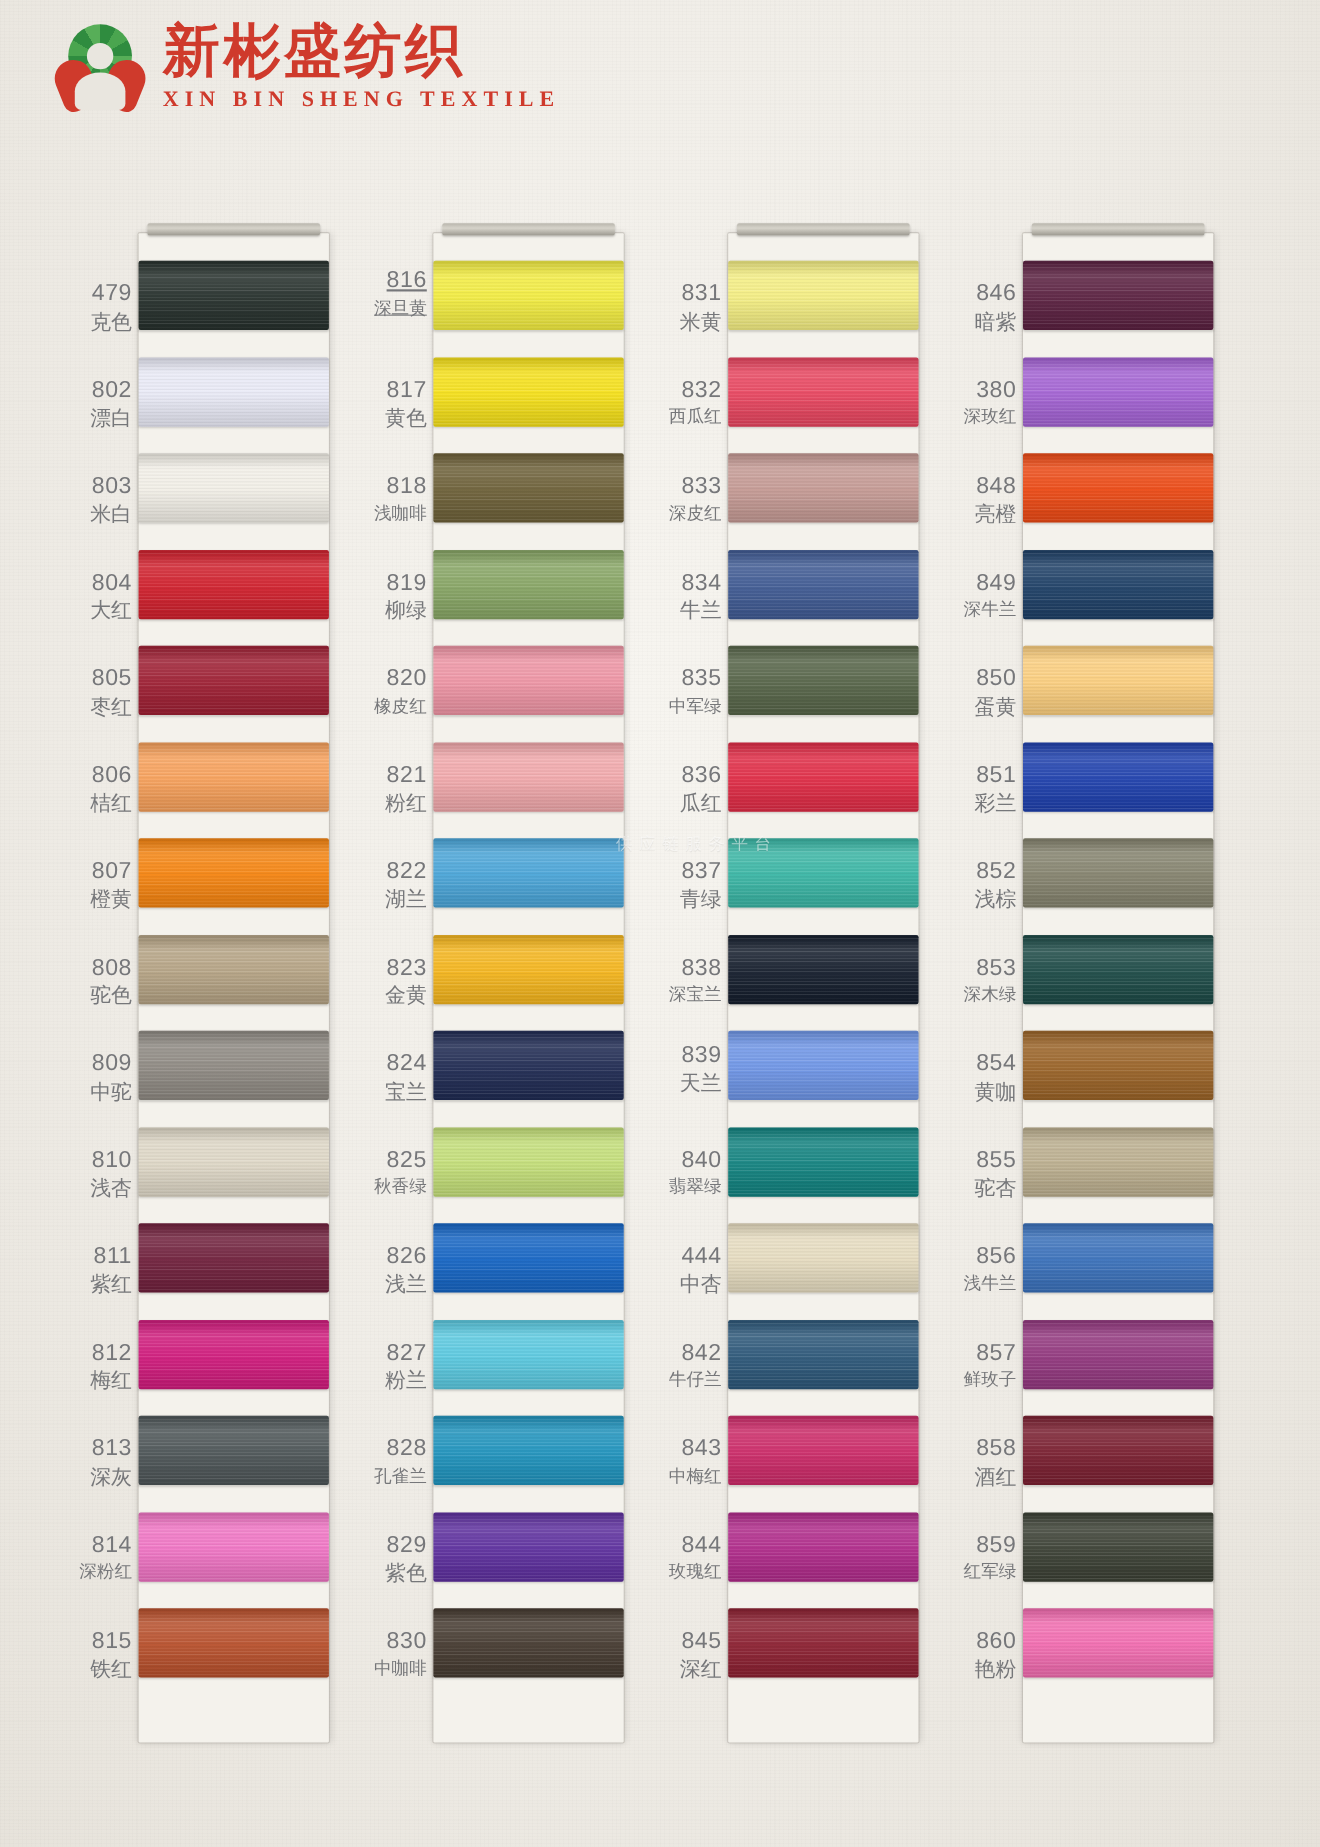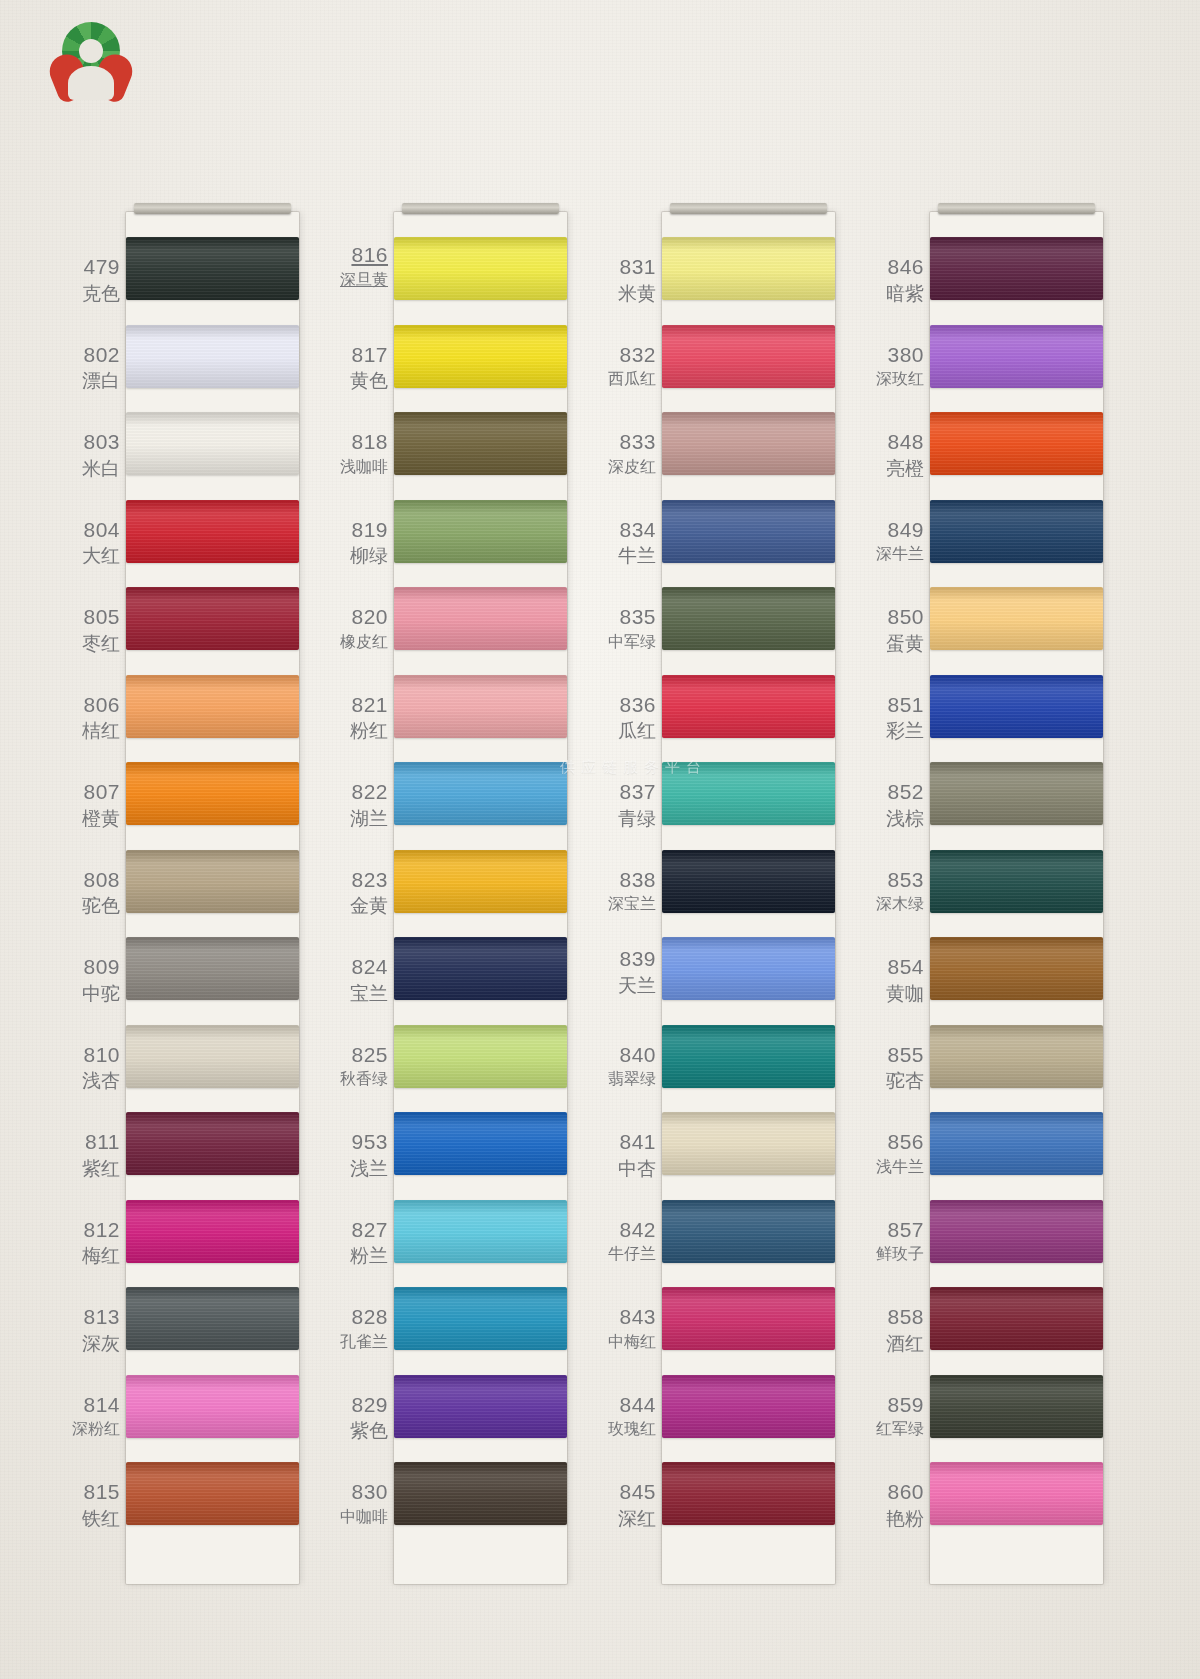--- a/index.html
+++ b/index.html
@@ -169,6 +169,7 @@
         </div>
     </div>
     <div class="brand-text">
+      <div class="brand-cn">新彬盛纺织</div>
     </div>
   </div>
 </div>

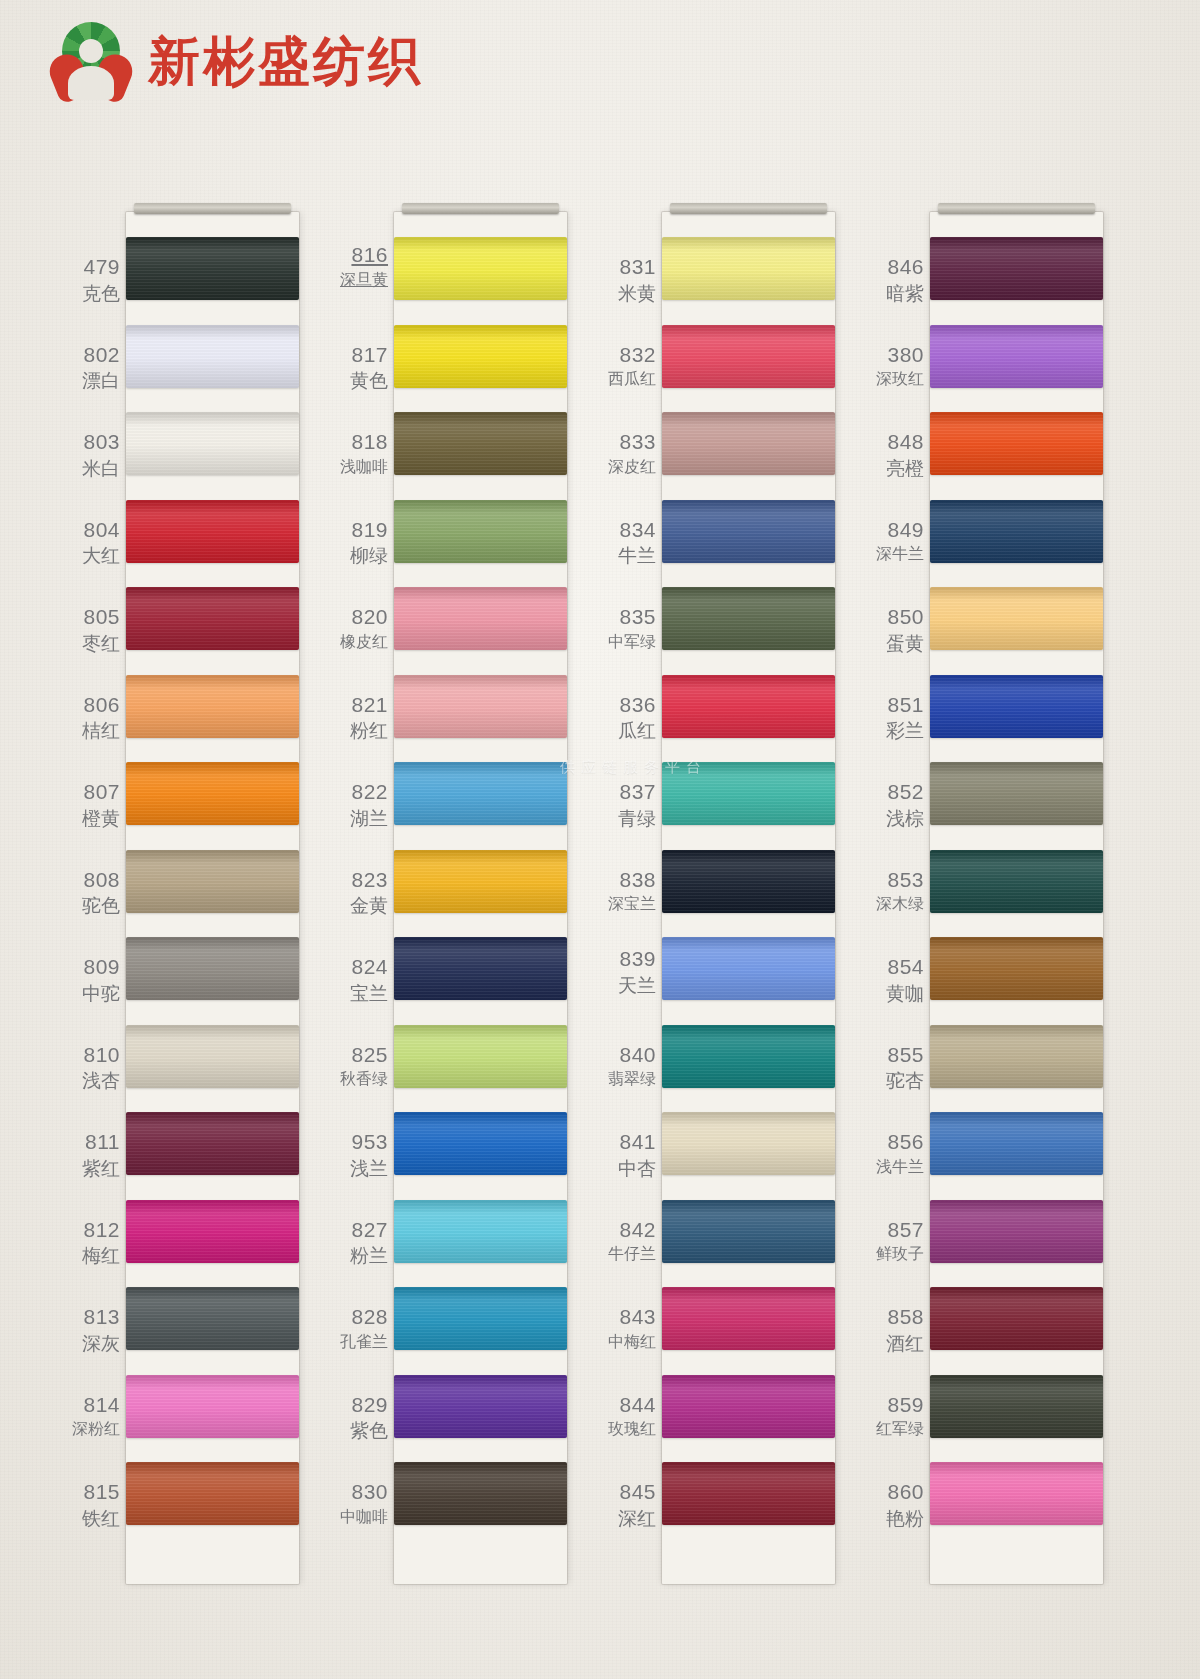--- a/index.html
+++ b/index.html
@@ -170,6 +170,7 @@
     </div>
     <div class="brand-text">
       <div class="brand-cn">新彬盛纺织</div>
+      <div class="brand-en">XIN BIN SHENG TEXTILE</div>
     </div>
   </div>
 </div>

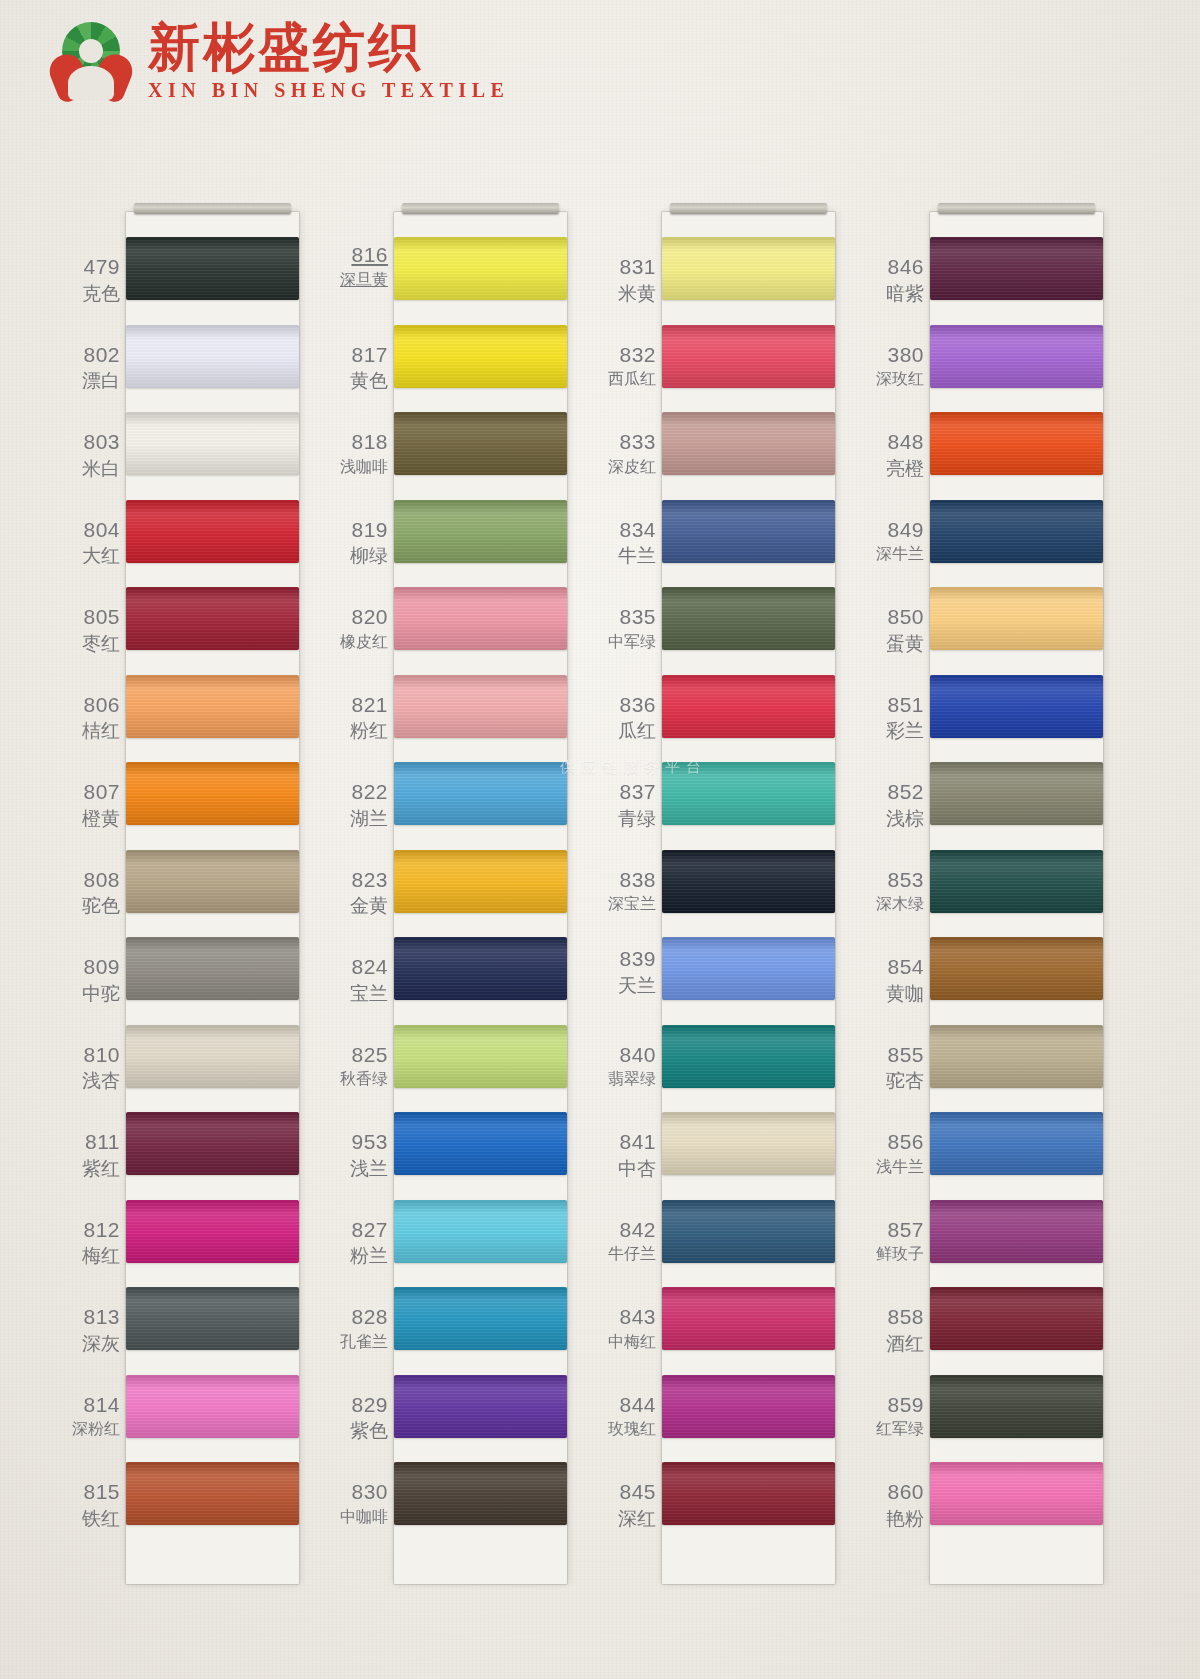--- a/index.html
+++ b/index.html
@@ -331,7 +331,7 @@
           <span class="name n4">秋香绿</span>
         </div>
         <div class="lbl" style="top: 889px;">
-          <span class="code">953</span>
+          <span class="code">826</span>
           <span class="name">浅兰</span>
         </div>
         <div class="lbl" style="top: 976.5px;">

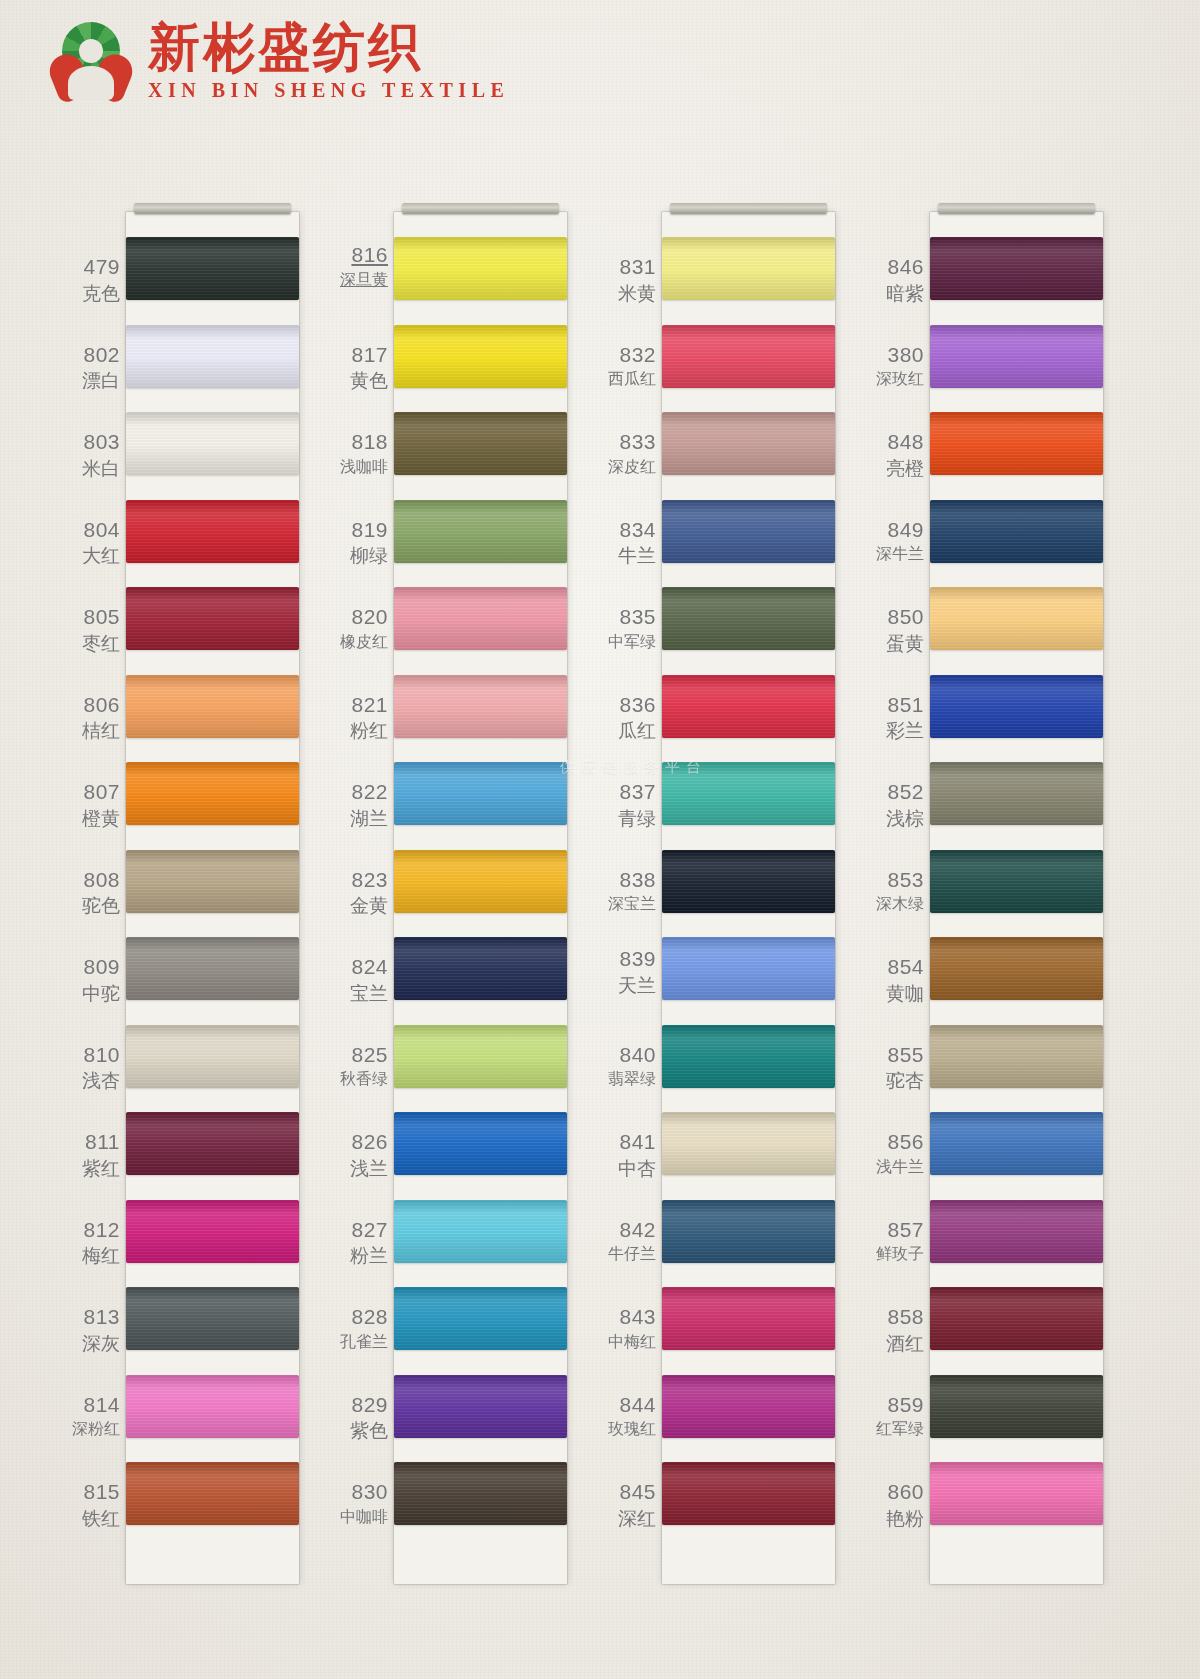--- a/index.html
+++ b/index.html
@@ -443,7 +443,7 @@
           <span class="name n4">翡翠绿</span>
         </div>
         <div class="lbl" style="top: 889px;">
-          <span class="code">841</span>
+          <span class="code">444</span>
           <span class="name">中杏</span>
         </div>
         <div class="lbl" style="top: 976.5px;">

